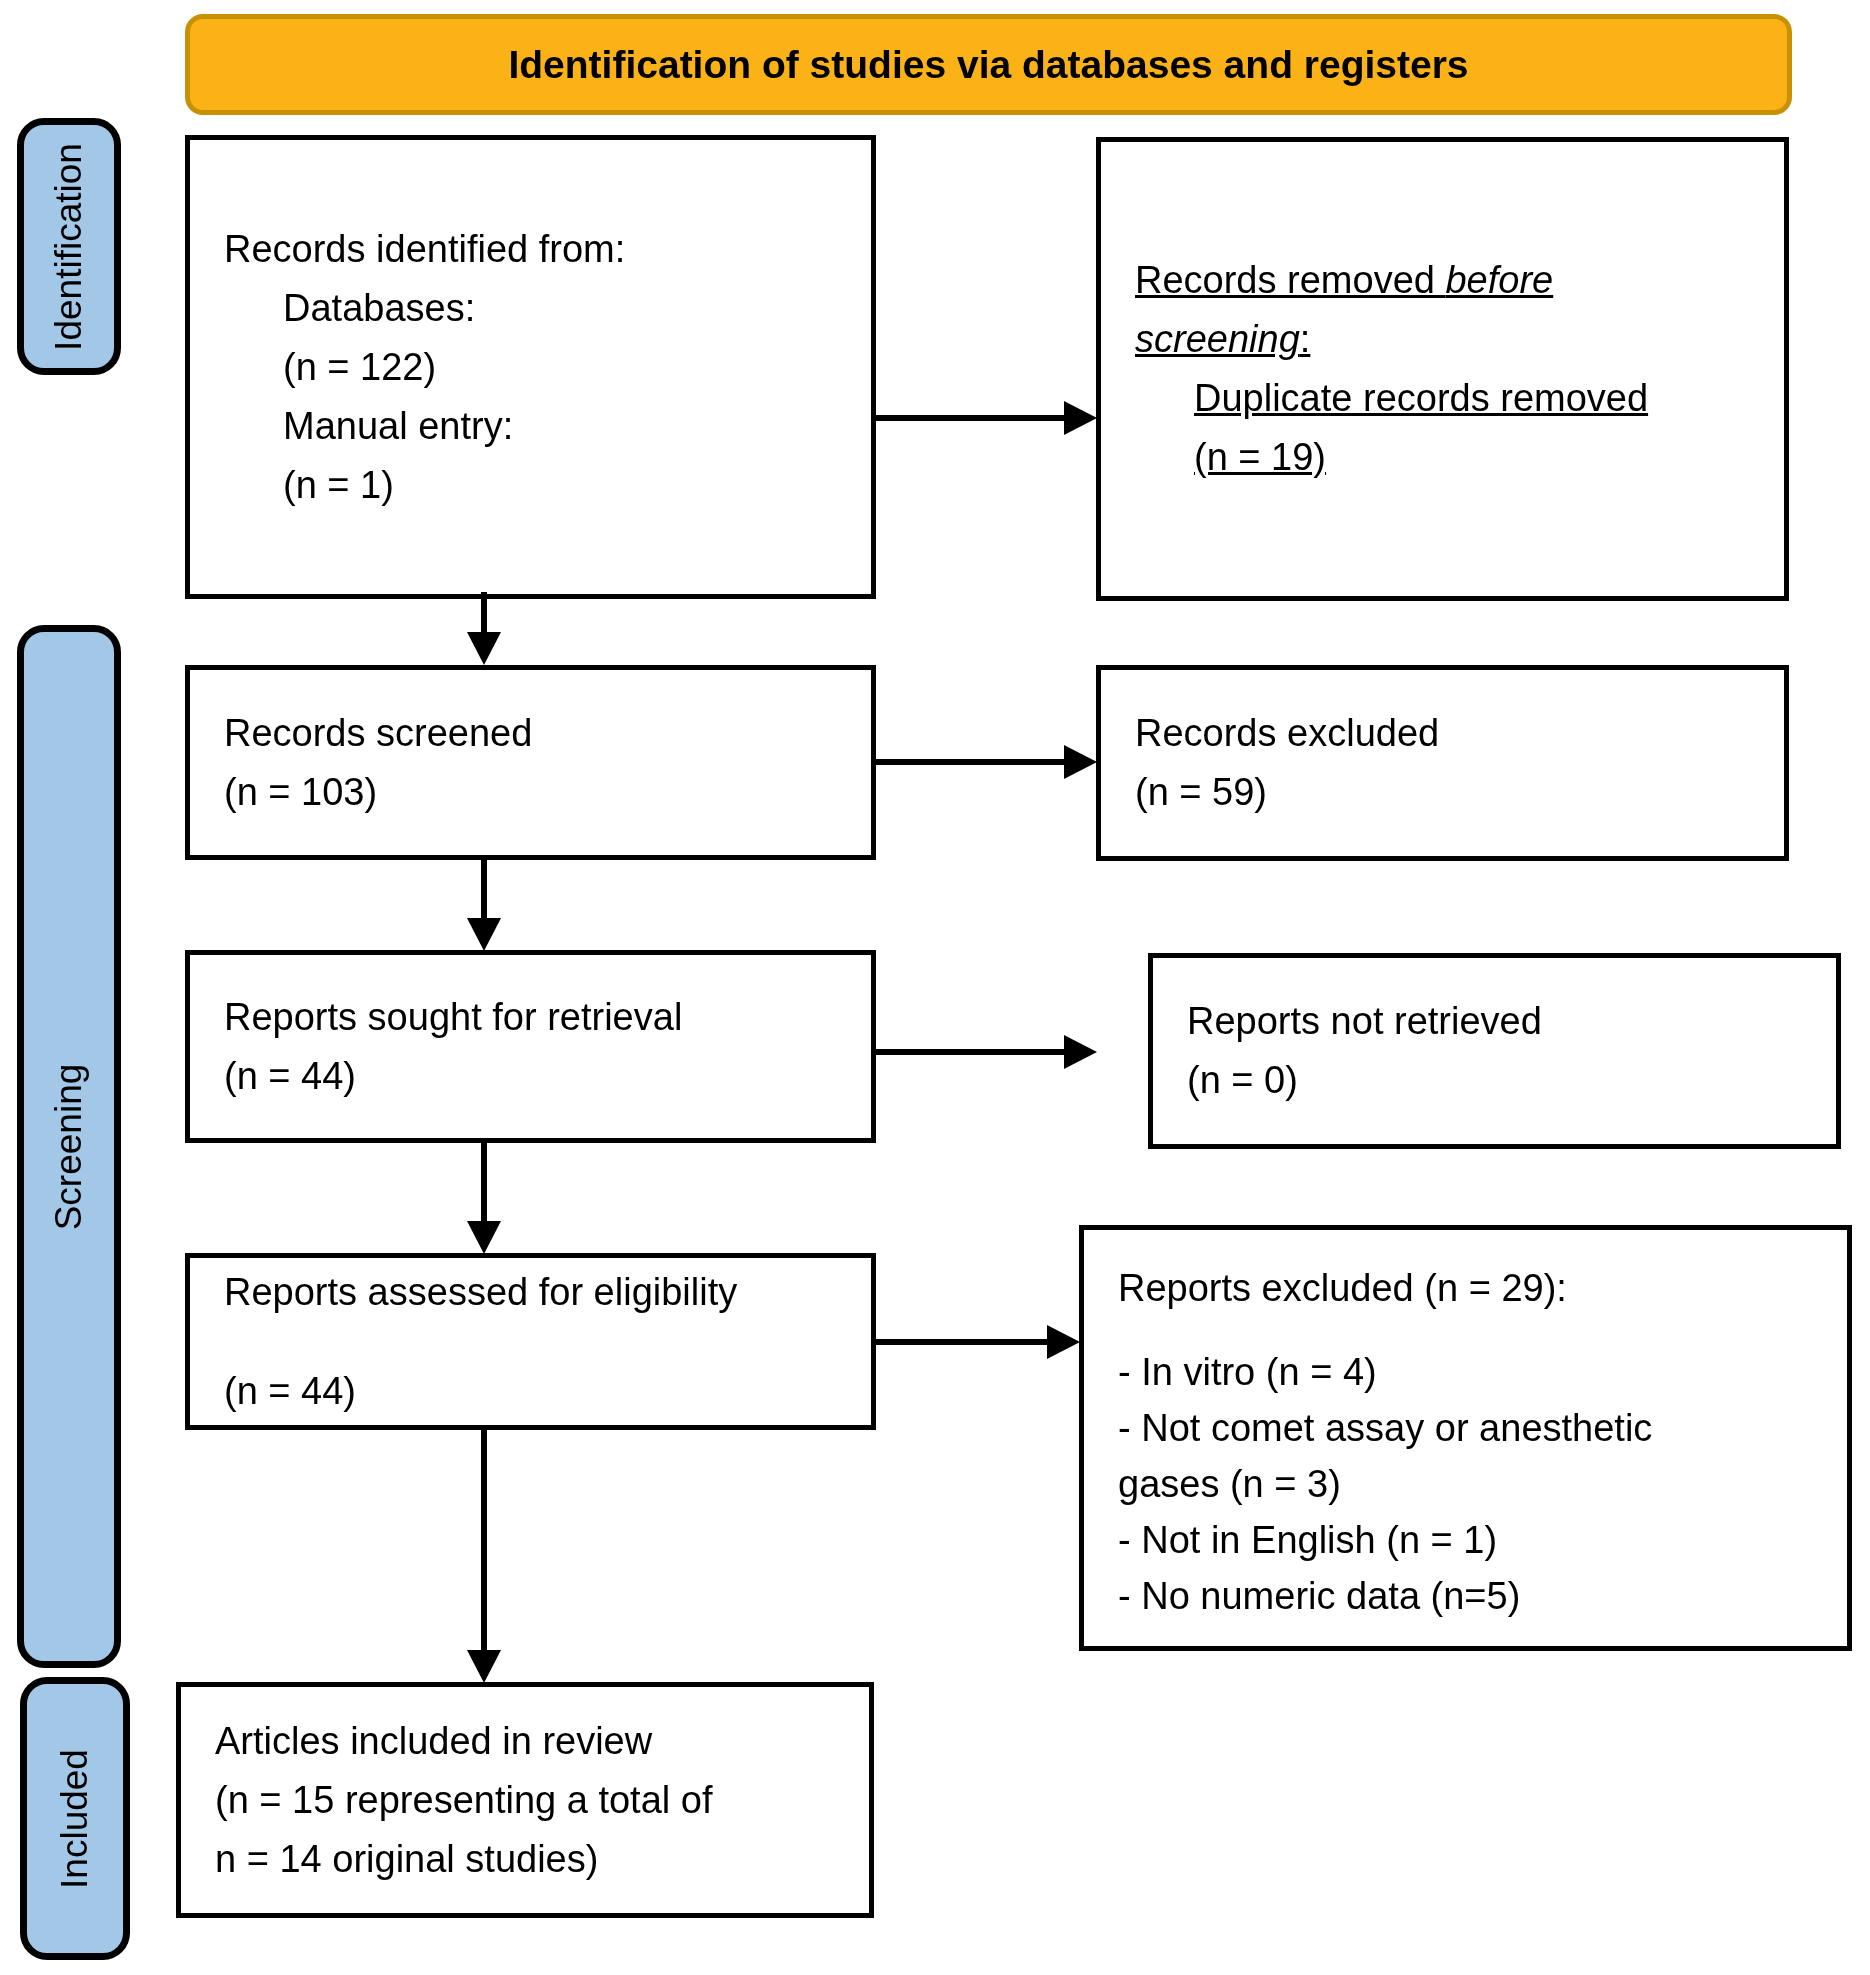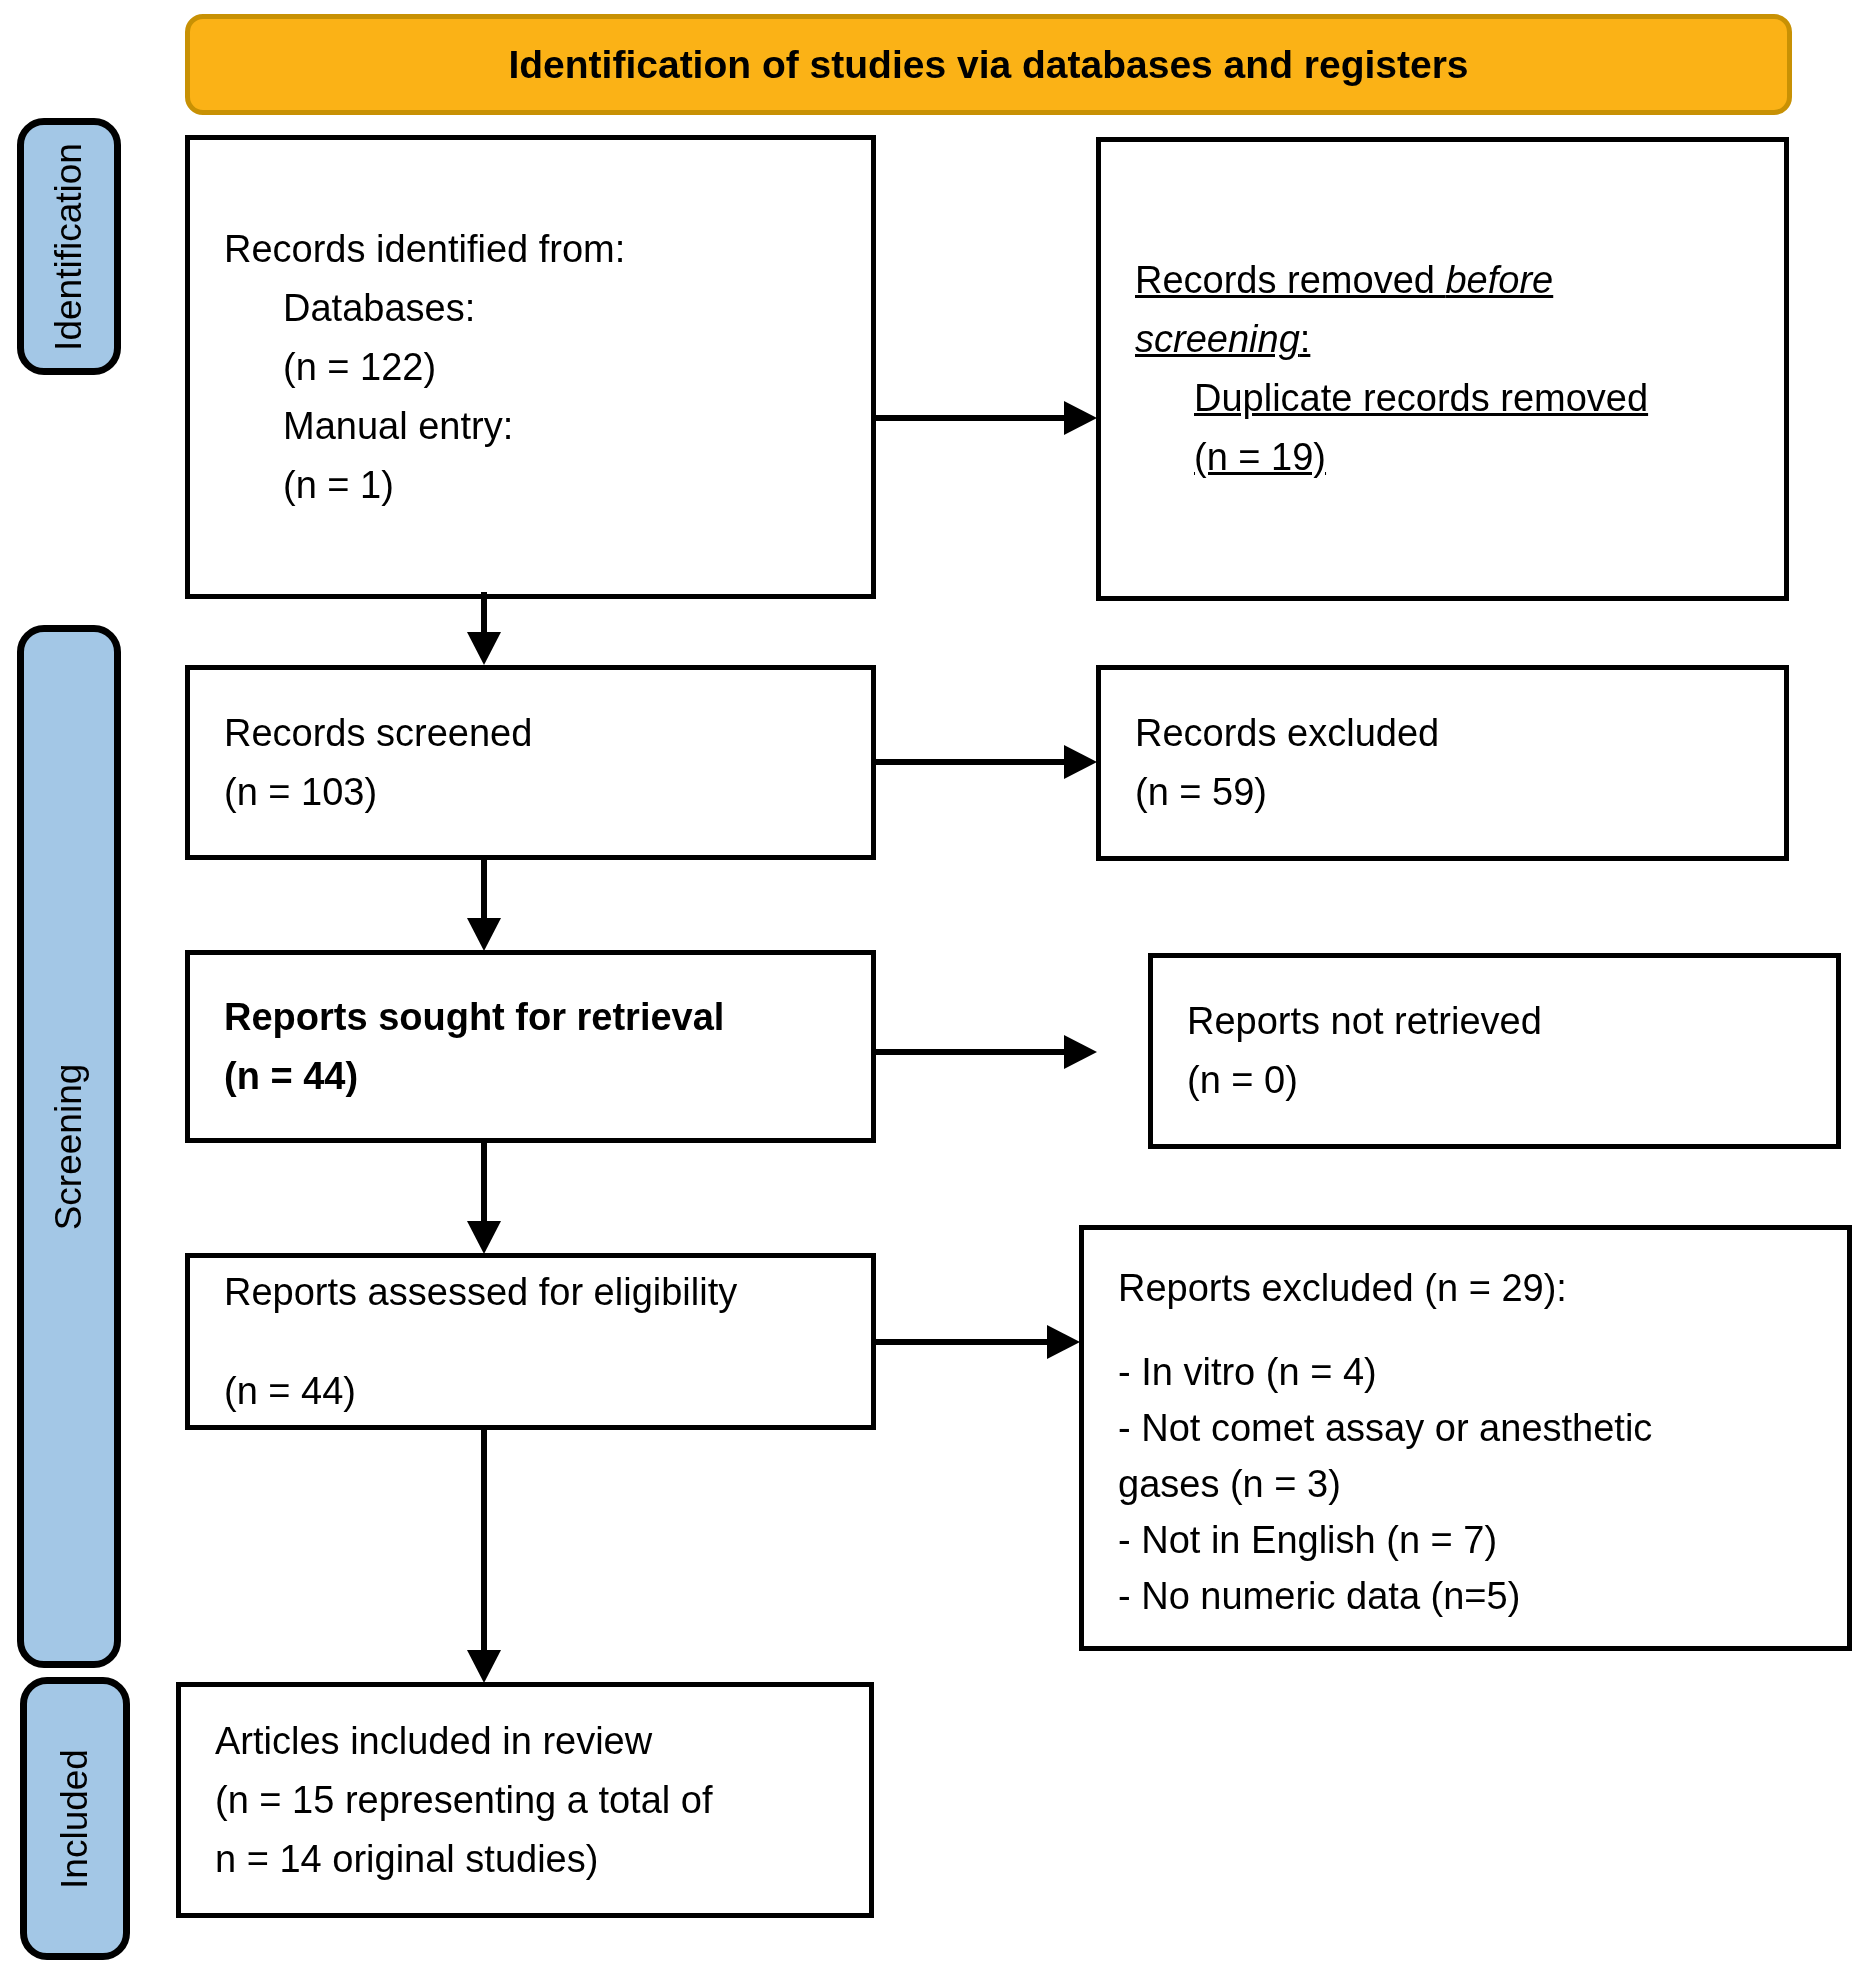--- a/index.html
+++ b/index.html
@@ -58,7 +58,7 @@
   #box-removed           { left: 1096px; top: 137px;  width: 693px; height: 464px; text-decoration: underline; }
   #box-screened          { left: 185px;  top: 665px; width: 691px; height: 195px; }
   #box-excluded          { left: 1096px; top: 665px; width: 693px; height: 196px; }
-  #box-sought            { left: 185px;  top: 950px; width: 691px; height: 193px; font-weight: bold; }
+  #box-sought            { left: 185px;  top: 950px; width: 691px; height: 193px; }
   #box-not-retrieved     { left: 1148px; top: 953px; width: 693px; height: 196px; }
   #box-assessed          { left: 185px;  top: 1253px; width: 691px; height: 177px; gap: 40px; }
   #box-reports-excluded  { left: 1079px; top: 1225px; width: 773px; height: 426px;

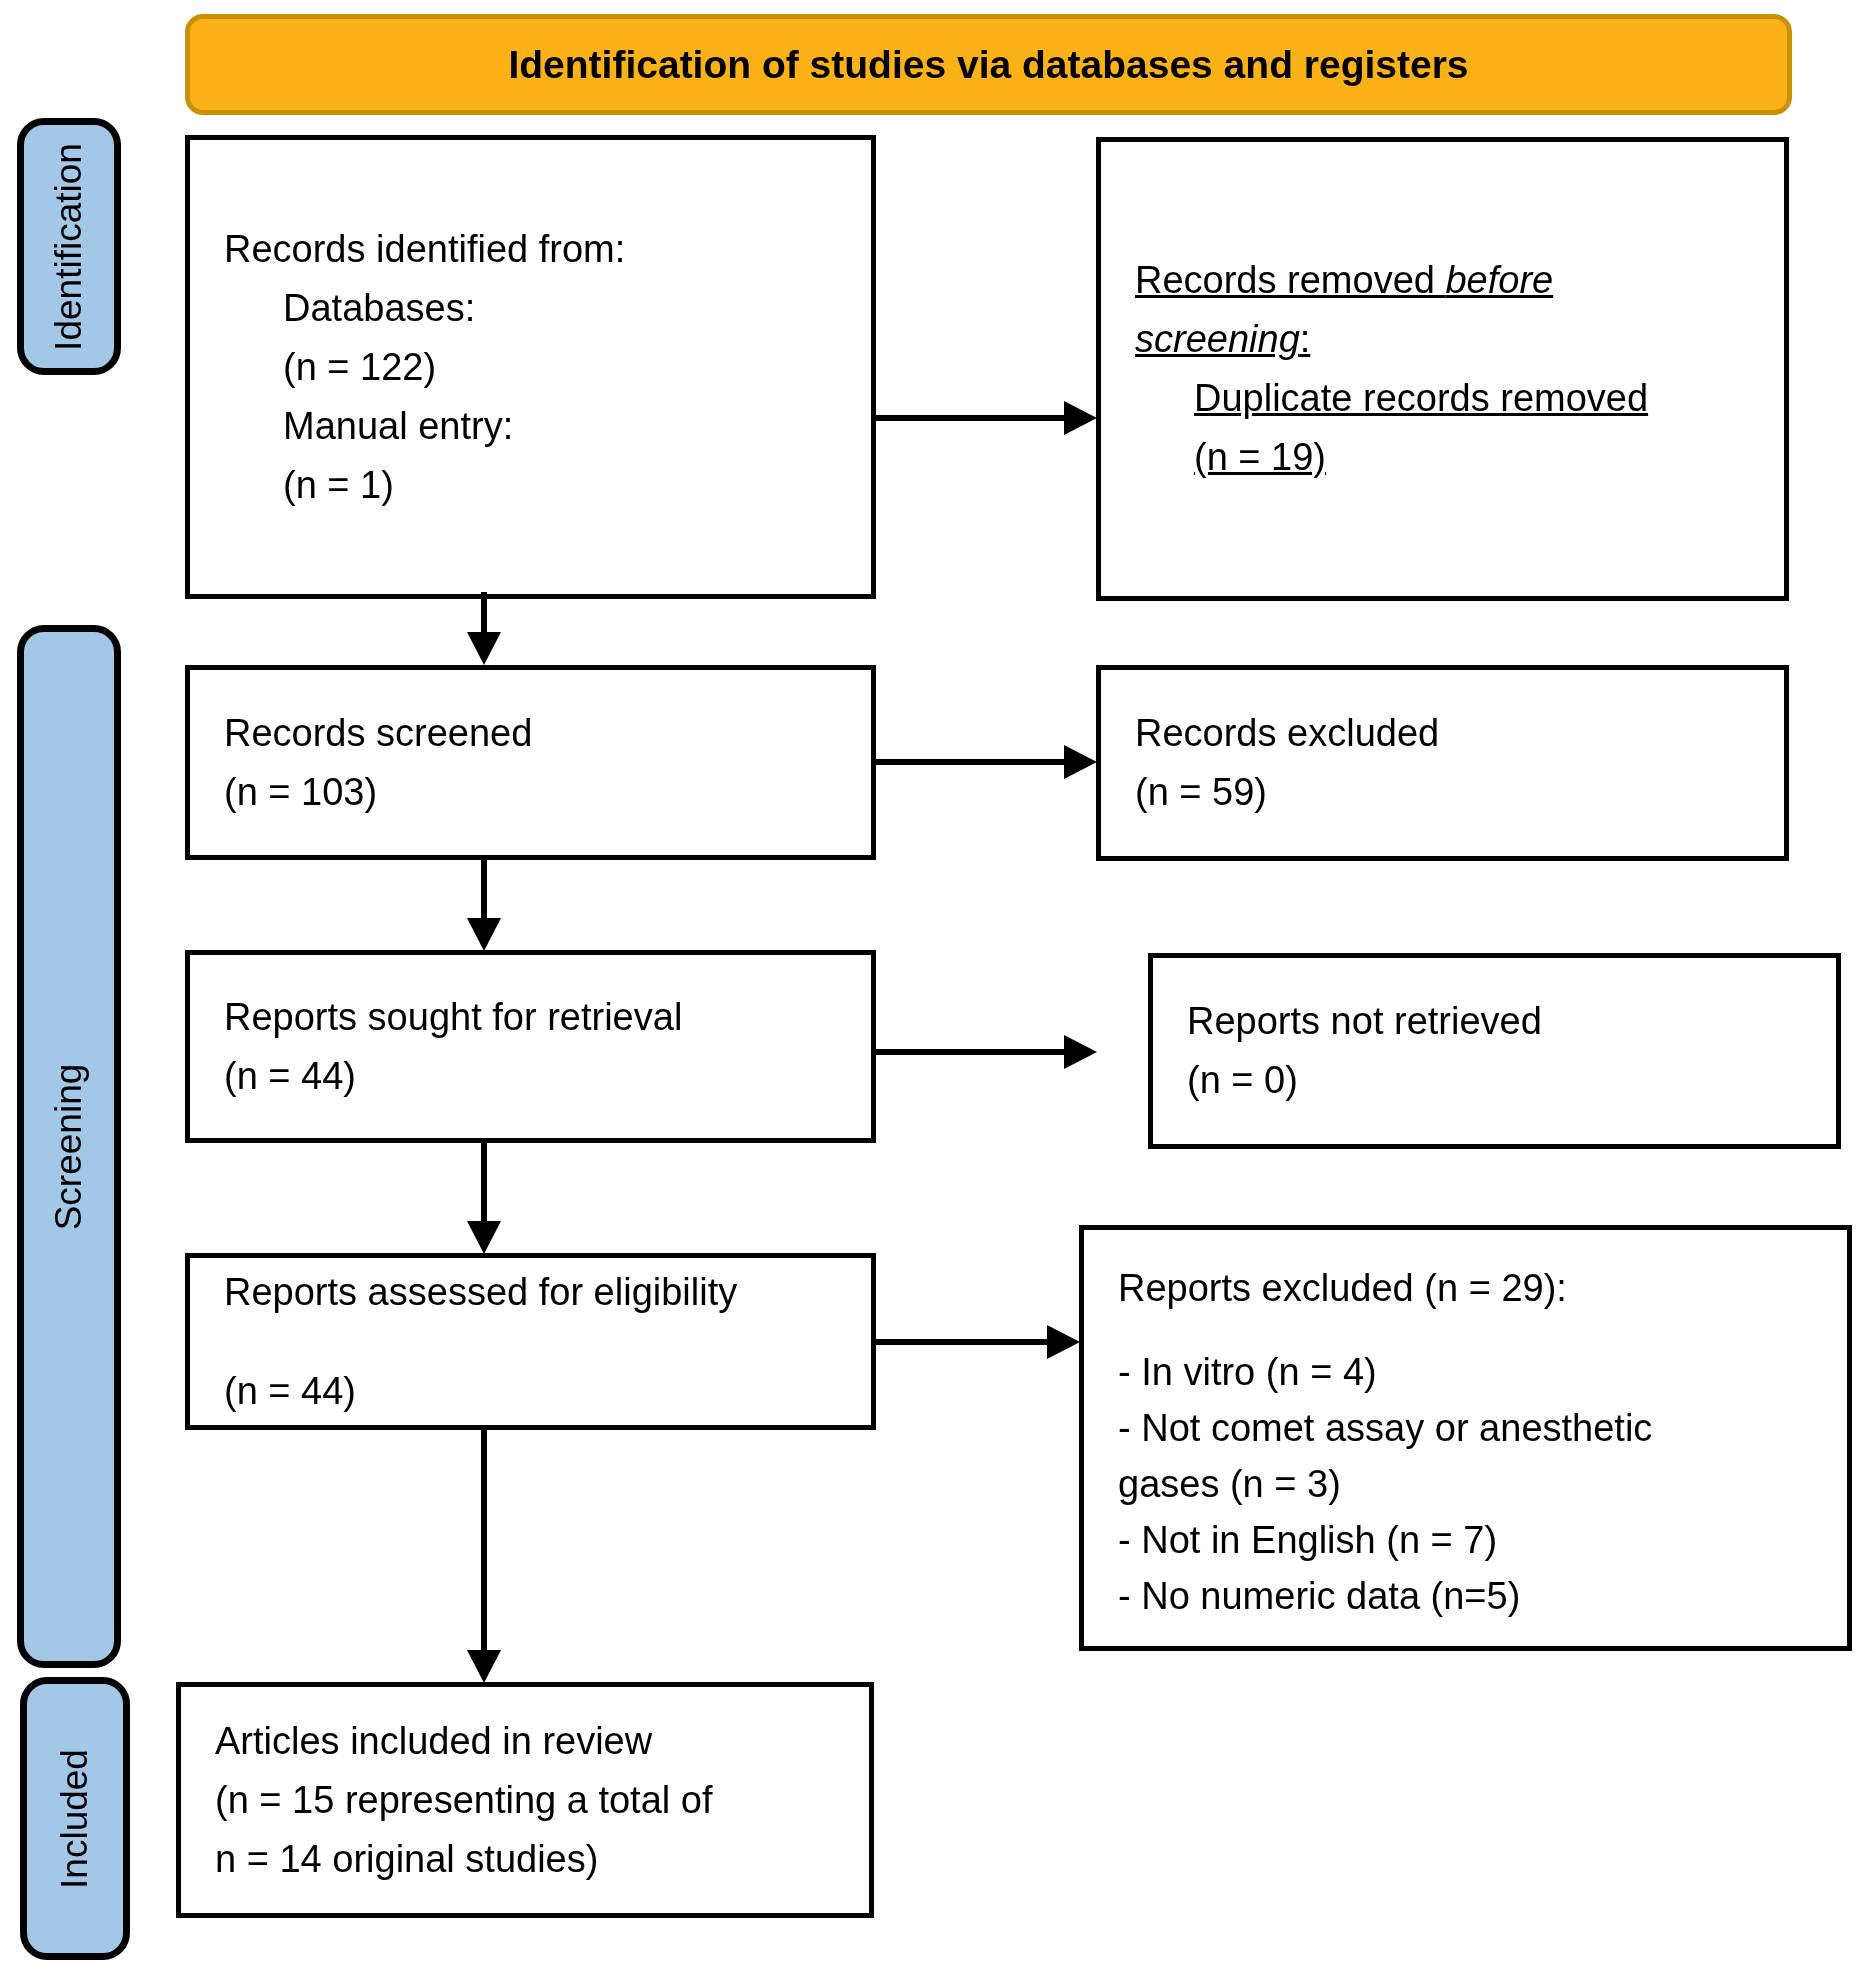--- a/index.html
+++ b/index.html
@@ -158,7 +158,7 @@
     <div class="gap">- In vitro (n = 4)</div>
     <div>- Not comet assay or anesthetic</div>
     <div>gases (n = 3)</div>
-    <div>- Not in English (n = 7)</div>
+    <div>- Not in English (n = 1)</div>
     <div>- No numeric data (n=5)</div>
   </div>
 

